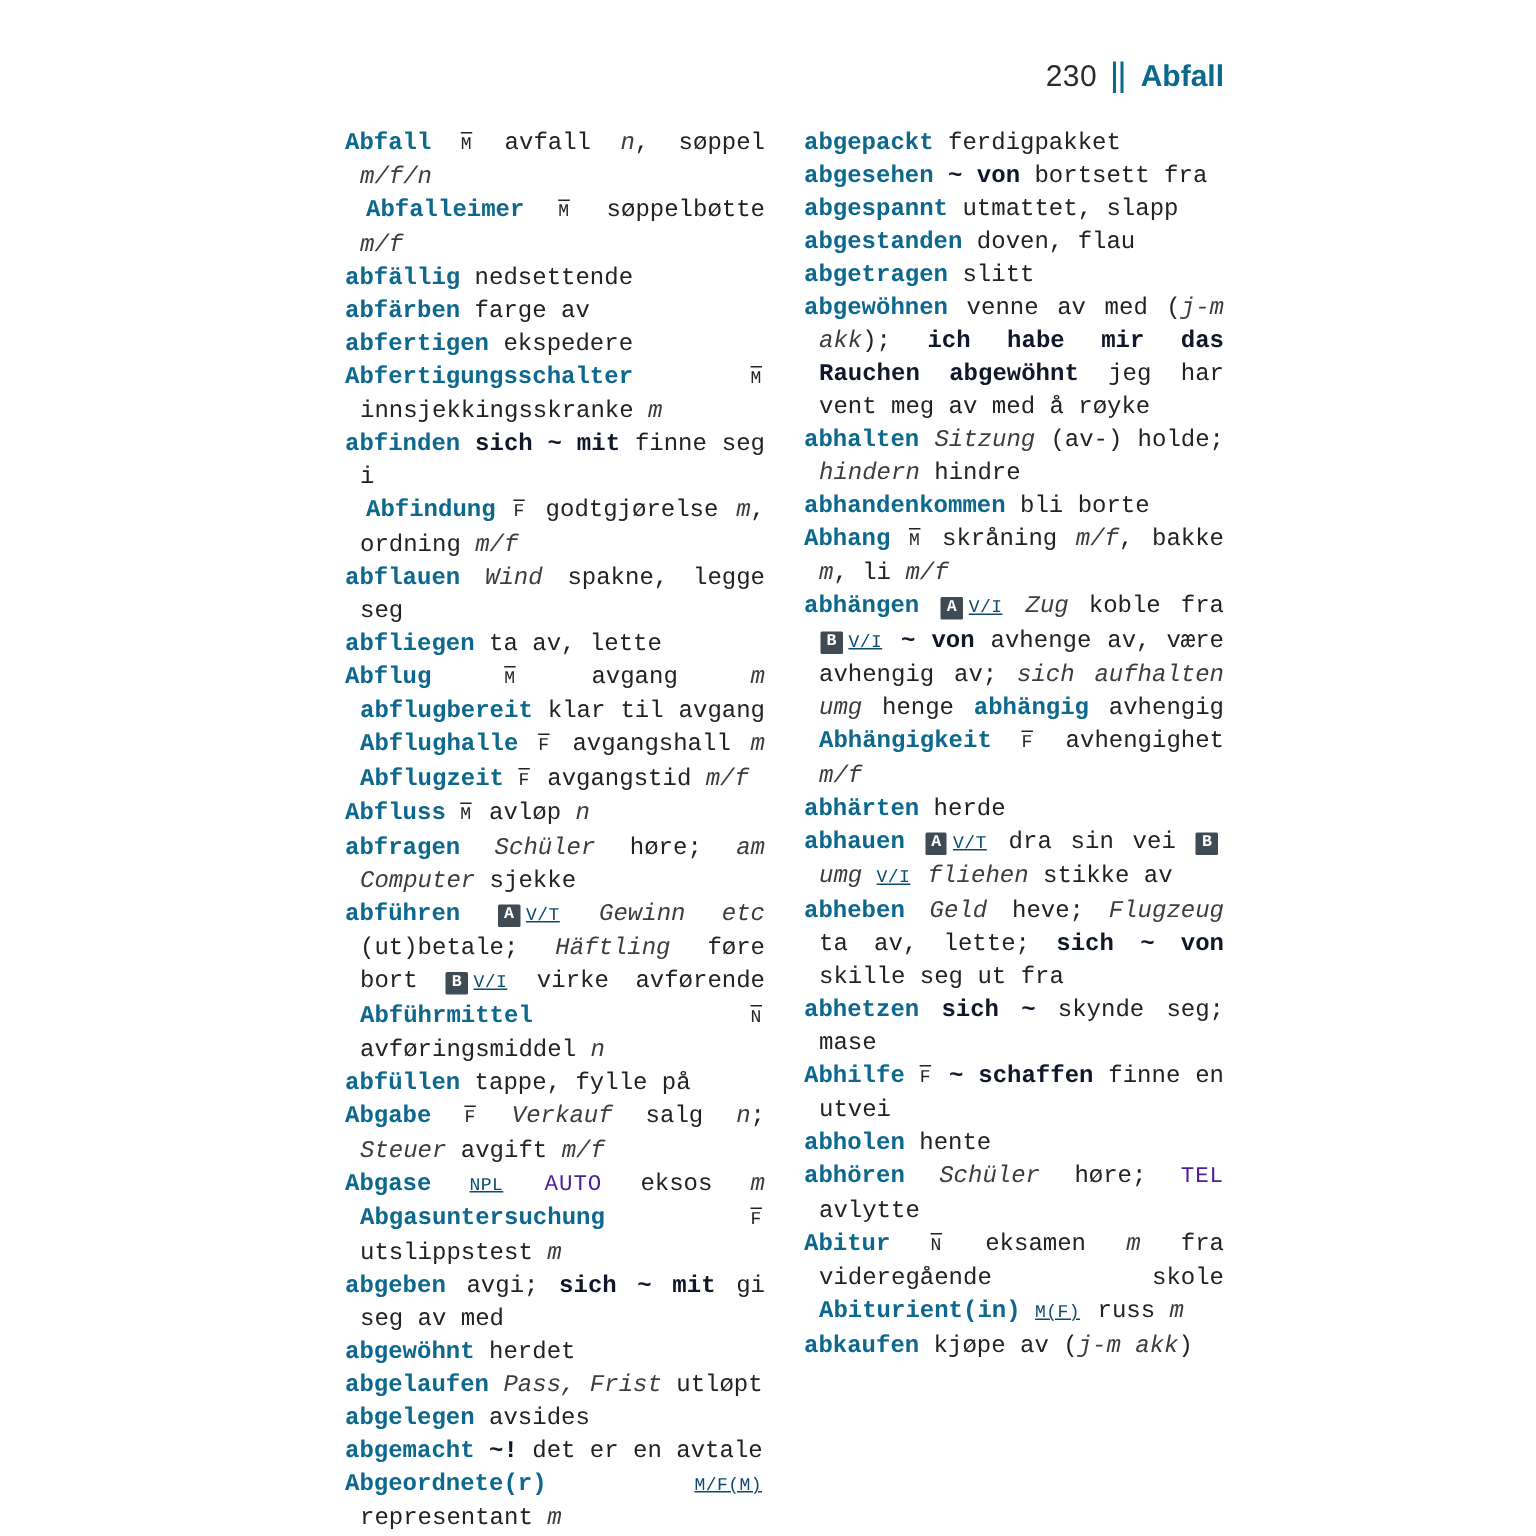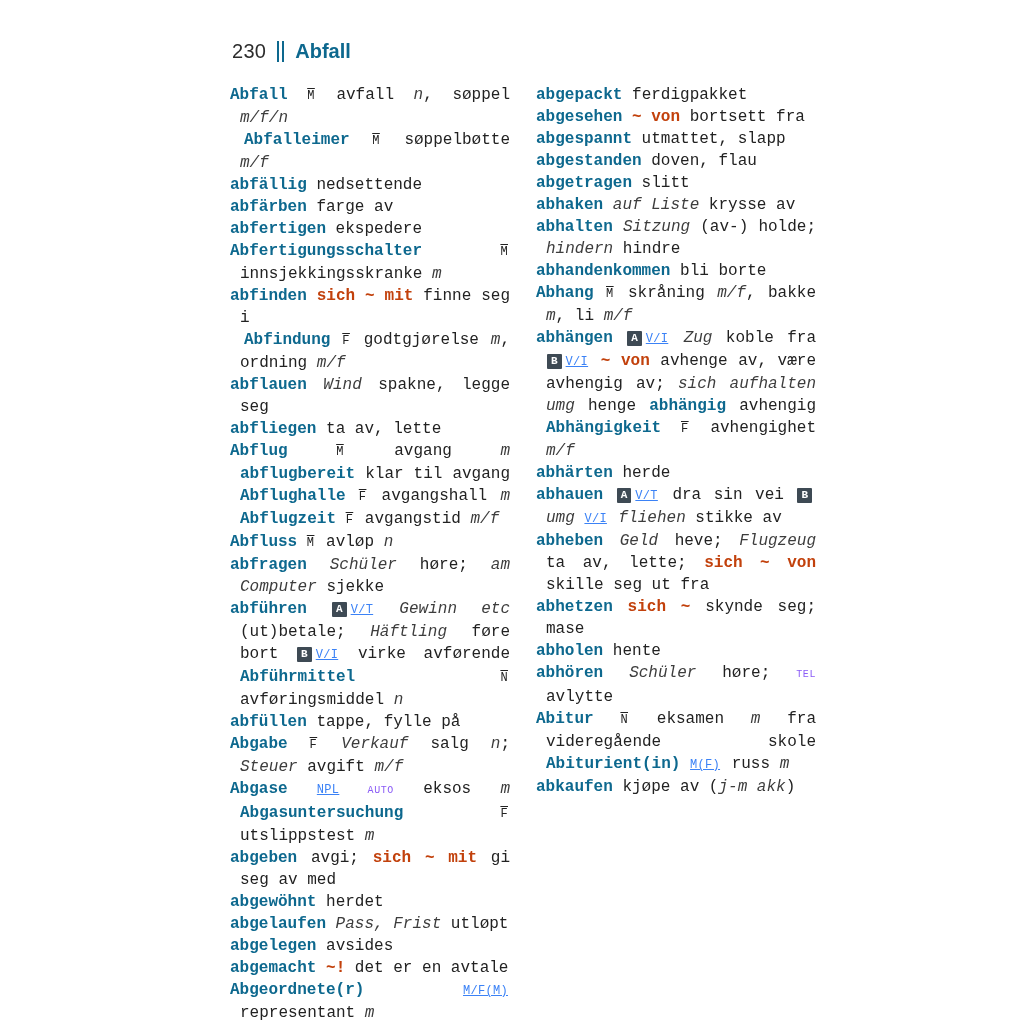--- a/index.html
+++ b/index.html
@@ -10,7 +10,7 @@
     font-family:"Liberation Sans", sans-serif; color:#1e1e1e; overflow:hidden;
   }
   .content { position:absolute; left:230px; top:40px; width:586px; }
-  .hdr { display:flex; align-items:center; gap:11px; margin:0 0 21px 2px; }
+  .hdr { display:flex; align-items:center; gap:11px; margin:0 0 21px 2px;justify-content:flex-end; }
   .pagenum { font-size:20px; color:#2c2c2c; letter-spacing:0.3px; }
   .dbar { width:7px; height:21px; border-left:2px solid var(--accent); border-right:2px solid var(--accent); }
   .guide { font-size:20px; font-weight:bold; color:var(--accent); }

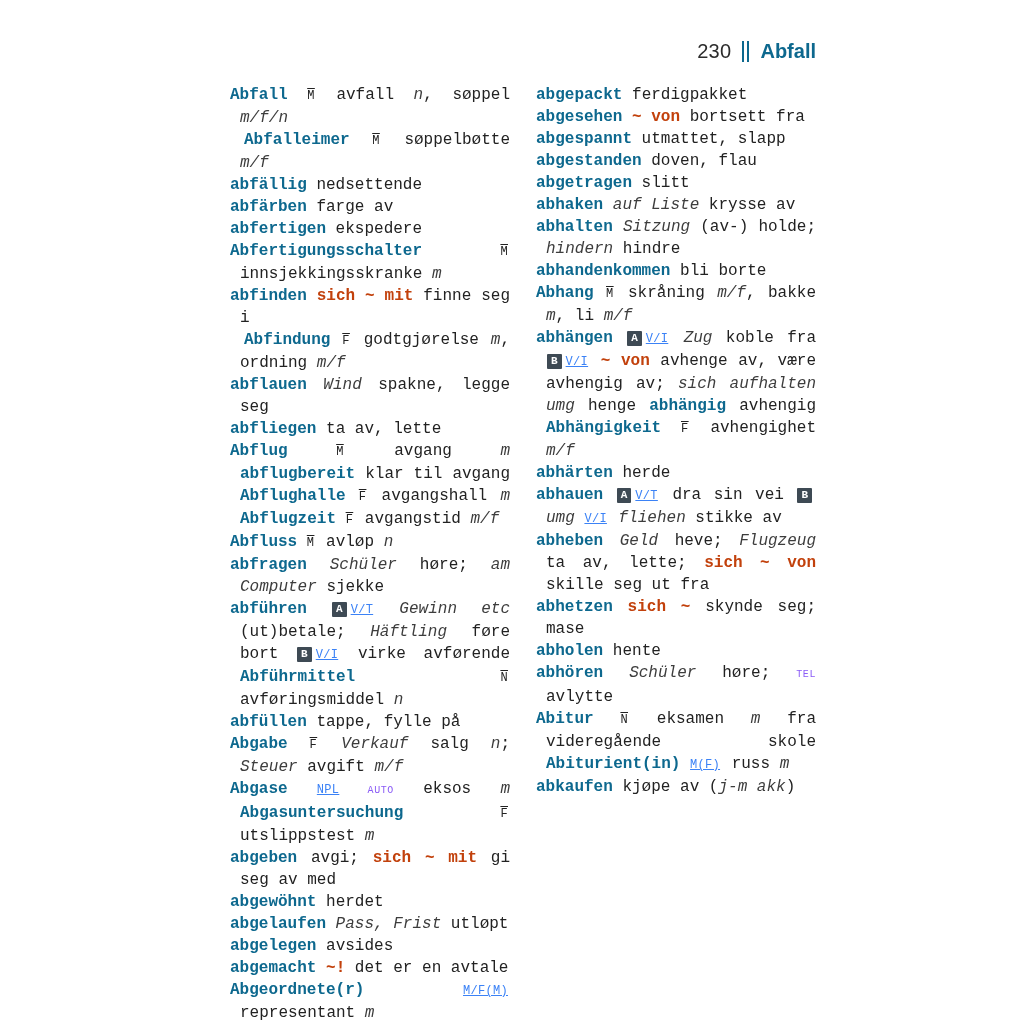--- a/index.html
+++ b/index.html
@@ -19,7 +19,7 @@
   p.entry { margin:0; padding-left:10px; text-indent:-10px; }
   p.entry.sub { text-indent:4px; }
   .seg-h { color:var(--accent); font-weight:bold; }
-  .seg-b { font-weight:bold; color:#c2410c; }
+  .seg-b { font-weight:bold; color:#0f172a; }
   .seg-i { font-style:italic; color:#3d3d3d; }
   .seg-t { color:#222222; }
   .seg-o { font-size:12px; text-decoration:overline; letter-spacing:0.4px; margin:0 2px 0 0; color:#222; }

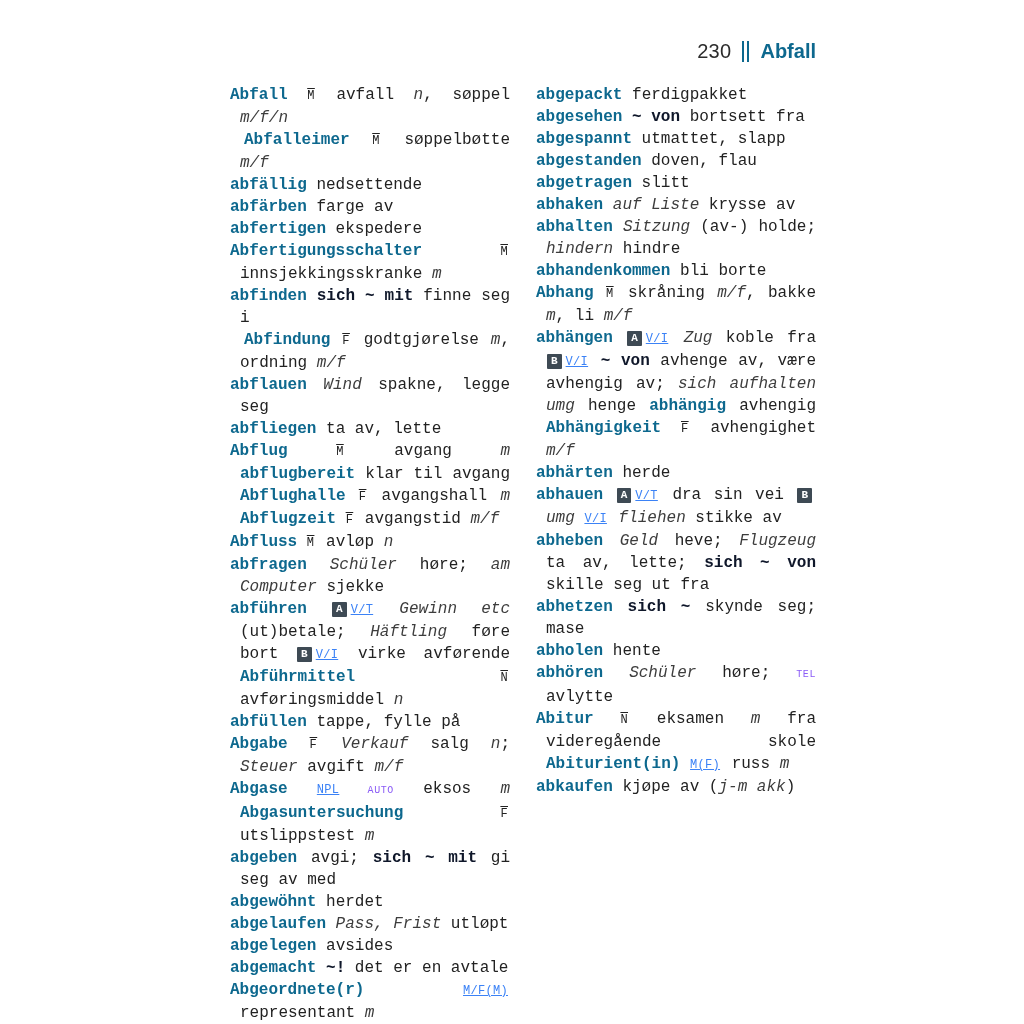--- a/index.html
+++ b/index.html
@@ -73,6 +73,7 @@
           <p class="entry"><span class="seg-h">abgespannt</span><span class="seg-t"> utmattet, slapp</span></p>
           <p class="entry"><span class="seg-h">abgestanden</span><span class="seg-t"> doven, flau</span></p>
           <p class="entry"><span class="seg-h">abgetragen</span><span class="seg-t"> slitt</span></p>
+          <p class="entry"><span class="seg-h">abgewöhnen</span><span class="seg-t"> venne av med (</span><span class="seg-i">j-m akk</span><span class="seg-t">); </span><span class="seg-b">ich habe mir das Rauchen abgewöhnt</span><span class="seg-t"> jeg har vent meg av med å røyke</span></p>
           <p class="entry"><span class="seg-h">abhaken</span><span class="seg-i"> auf Liste</span><span class="seg-t"> krysse av</span></p>
           <p class="entry"><span class="seg-h">abhalten</span><span class="seg-i"> Sitzung</span><span class="seg-t"> (av-) holde; </span><span class="seg-i">hindern</span><span class="seg-t"> hindre</span></p>
           <p class="entry"><span class="seg-h">abhandenkommen</span><span class="seg-t"> bli borte</span></p>

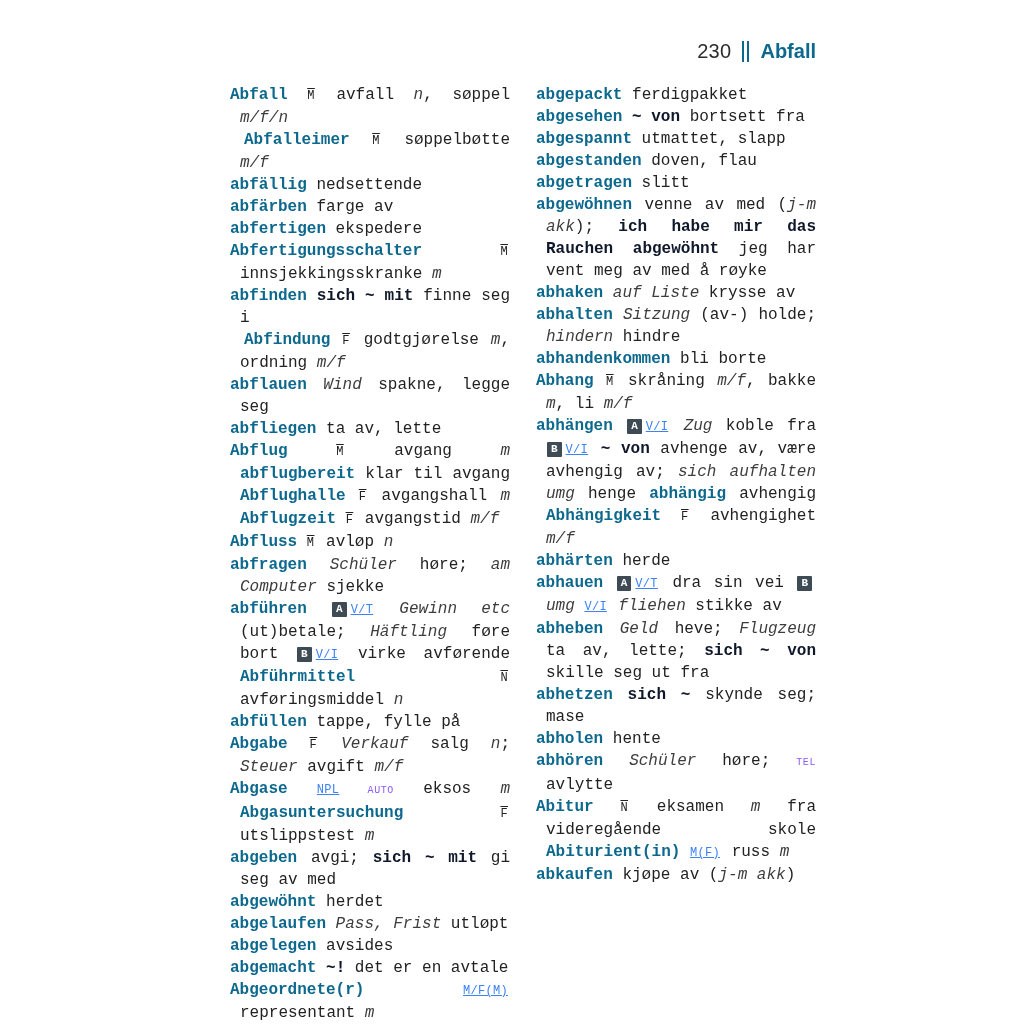--- a/index.html
+++ b/index.html
@@ -74,7 +74,6 @@
           <p class="entry"><span class="seg-h">abgestanden</span><span class="seg-t"> doven, flau</span></p>
           <p class="entry"><span class="seg-h">abgetragen</span><span class="seg-t"> slitt</span></p>
           <p class="entry"><span class="seg-h">abgewöhnen</span><span class="seg-t"> venne av med (</span><span class="seg-i">j-m akk</span><span class="seg-t">); </span><span class="seg-b">ich habe mir das Rauchen abgewöhnt</span><span class="seg-t"> jeg har vent meg av med å røyke</span></p>
-          <p class="entry"><span class="seg-h">abhaken</span><span class="seg-i"> auf Liste</span><span class="seg-t"> krysse av</span></p>
           <p class="entry"><span class="seg-h">abhalten</span><span class="seg-i"> Sitzung</span><span class="seg-t"> (av-) holde; </span><span class="seg-i">hindern</span><span class="seg-t"> hindre</span></p>
           <p class="entry"><span class="seg-h">abhandenkommen</span><span class="seg-t"> bli borte</span></p>
           <p class="entry"><span class="seg-h">Abhang </span><span class="seg-o">M</span><span class="seg-t"> skråning </span><span class="seg-i">m/f</span><span class="seg-t">, bakke </span><span class="seg-i">m</span><span class="seg-t">, li </span><span class="seg-i">m/f</span></p>

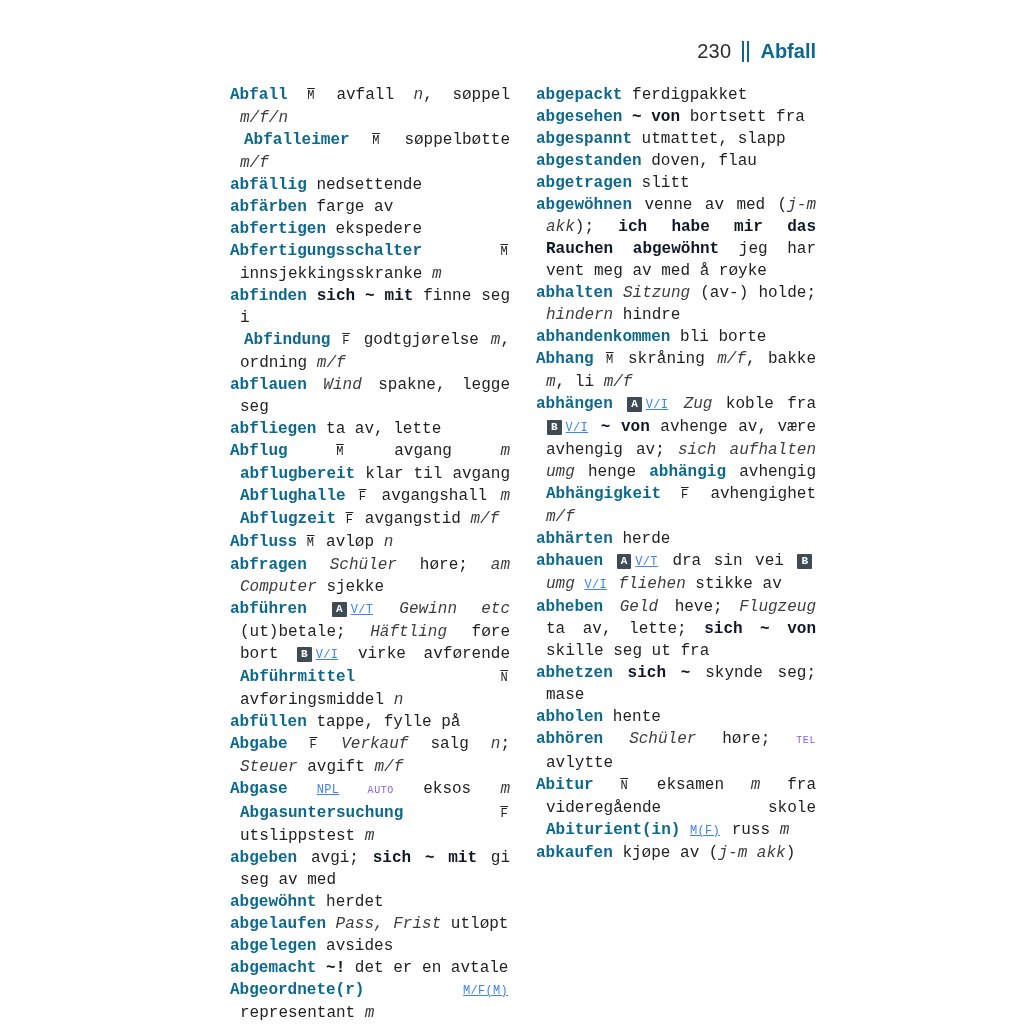--- a/index.html
+++ b/index.html
@@ -23,7 +23,7 @@
   .seg-i { font-style:italic; color:#3d3d3d; }
   .seg-t { color:#222222; }
   .seg-o { font-size:12px; text-decoration:overline; letter-spacing:0.4px; margin:0 2px 0 0; color:#222; }
-  .seg-u { font-size:12px; text-decoration:underline; letter-spacing:0.3px; margin:0 2px 0 0; color:#3b82f6; }
+  .seg-u { font-size:12px; text-decoration:underline; letter-spacing:0.3px; margin:0 2px 0 0; color:#0c4a6e; }
   .seg-x {
     display:inline-block; background:var(--box); color:#ffffff; font-weight:bold;
     font-size:11px; line-height:13px; padding:1px 4px; margin:0 4px 0 1px;

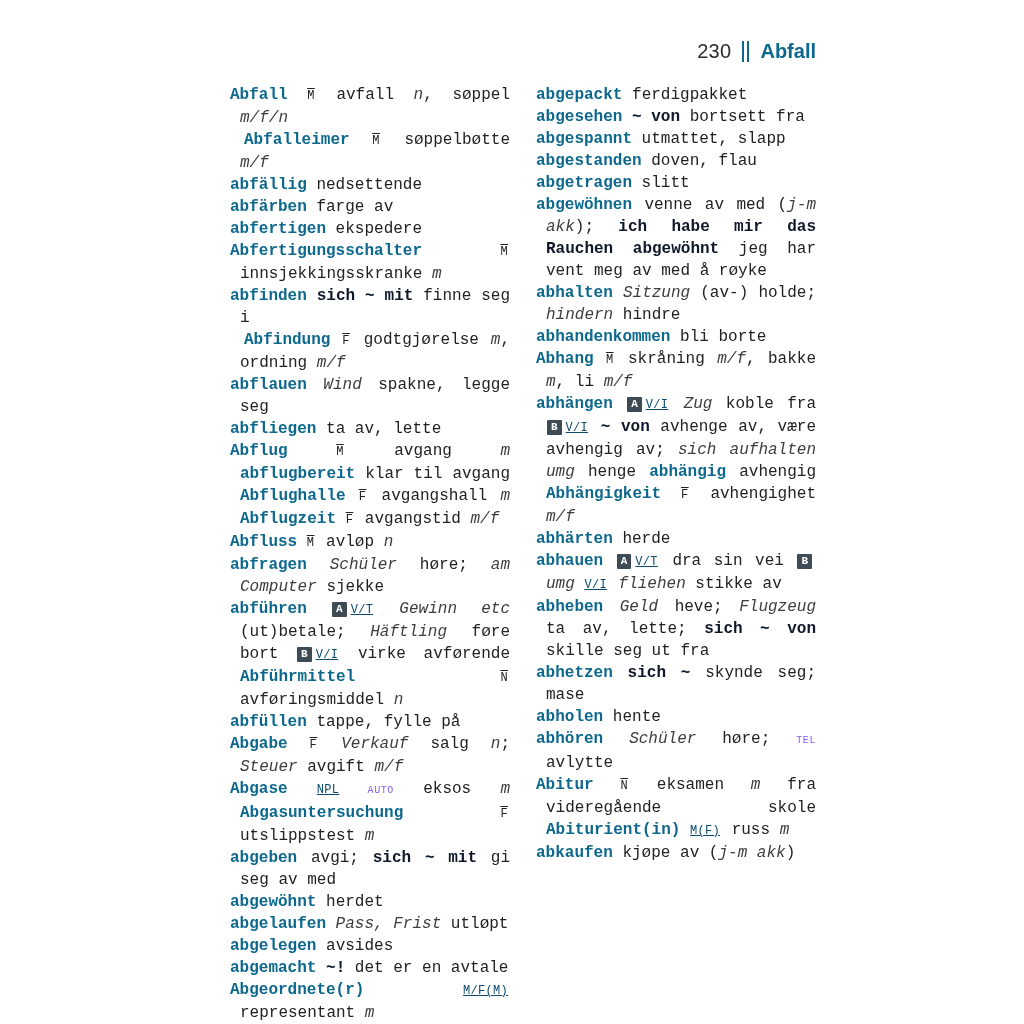--- a/index.html
+++ b/index.html
@@ -82,6 +82,7 @@
           <p class="entry"><span class="seg-h">abhauen </span><span class="seg-x">A</span><span class="seg-u">V/T</span><span class="seg-t"> dra sin vei </span><span class="seg-x">B</span><span class="seg-i"> umg </span><span class="seg-u">V/I</span><span class="seg-i"> fliehen</span><span class="seg-t"> stikke av</span></p>
           <p class="entry"><span class="seg-h">abheben</span><span class="seg-i"> Geld</span><span class="seg-t"> heve; </span><span class="seg-i">Flugzeug</span><span class="seg-t"> ta av, lette; </span><span class="seg-b">sich ~ von</span><span class="seg-t"> skille seg ut fra</span></p>
           <p class="entry"><span class="seg-h">abhetzen</span><span class="seg-b"> sich ~</span><span class="seg-t"> skynde seg; mase</span></p>
+          <p class="entry"><span class="seg-h">Abhilfe </span><span class="seg-o">F</span><span class="seg-b"> ~ schaffen</span><span class="seg-t"> finne en utvei</span></p>
           <p class="entry"><span class="seg-h">abholen</span><span class="seg-t"> hente</span></p>
           <p class="entry"><span class="seg-h">abhören</span><span class="seg-i"> Schüler</span><span class="seg-t"> høre; </span><span class="seg-s">TEL</span><span class="seg-t"> avlytte</span></p>
           <p class="entry"><span class="seg-h">Abitur </span><span class="seg-o">N</span><span class="seg-t"> eksamen </span><span class="seg-i">m</span><span class="seg-t"> fra videregående skole </span><span class="seg-h">Abiturient(in) </span><span class="seg-u">M(F)</span><span class="seg-t"> russ </span><span class="seg-i">m</span></p>

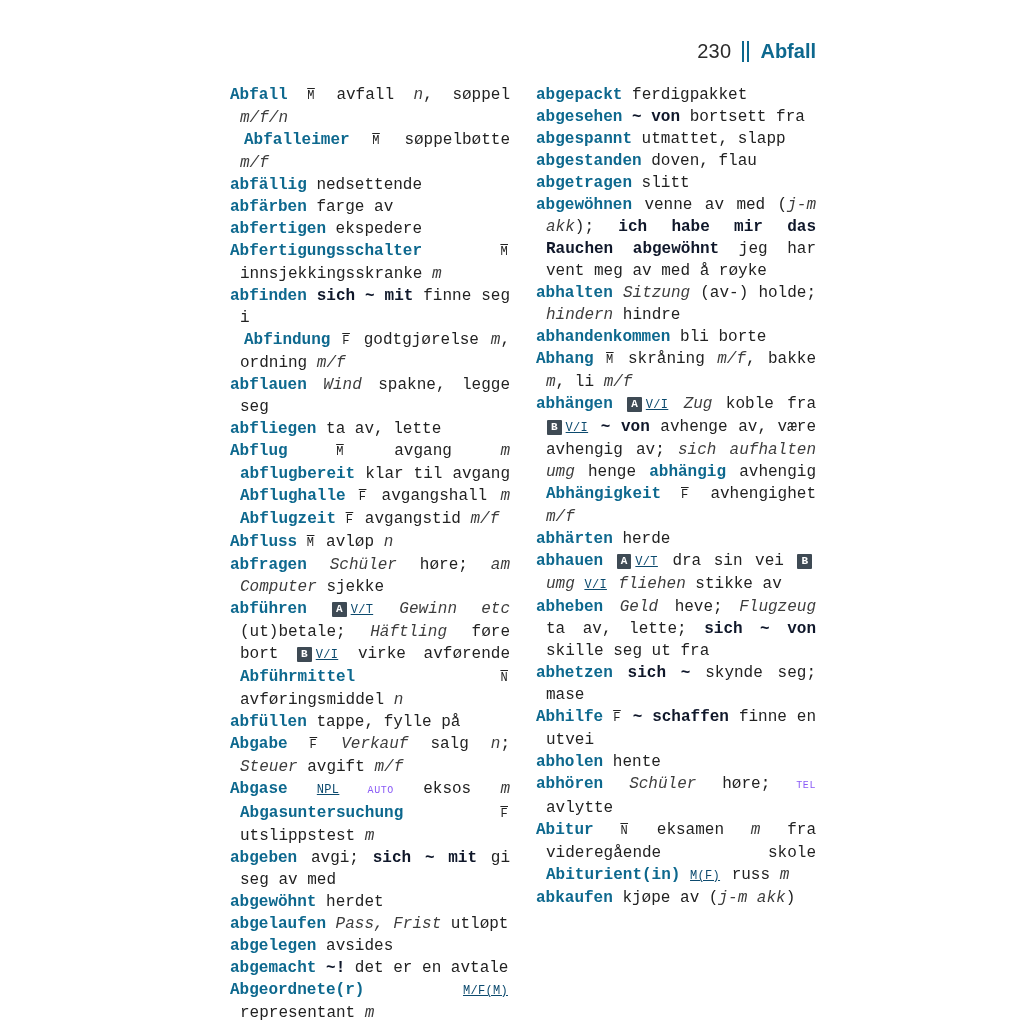--- a/index.html
+++ b/index.html
@@ -29,7 +29,7 @@
     font-size:11px; line-height:13px; padding:1px 4px; margin:0 4px 0 1px;
     border-radius:1px; text-indent:0; vertical-align:1px;
   }
-  .seg-s { font-size:10px; color:#8b5cf6; letter-spacing:0.6px; }
+  .seg-s { font-size:15px; color:#4c1d95; letter-spacing:0.6px; }
 </style>
 </head>
 <body>

